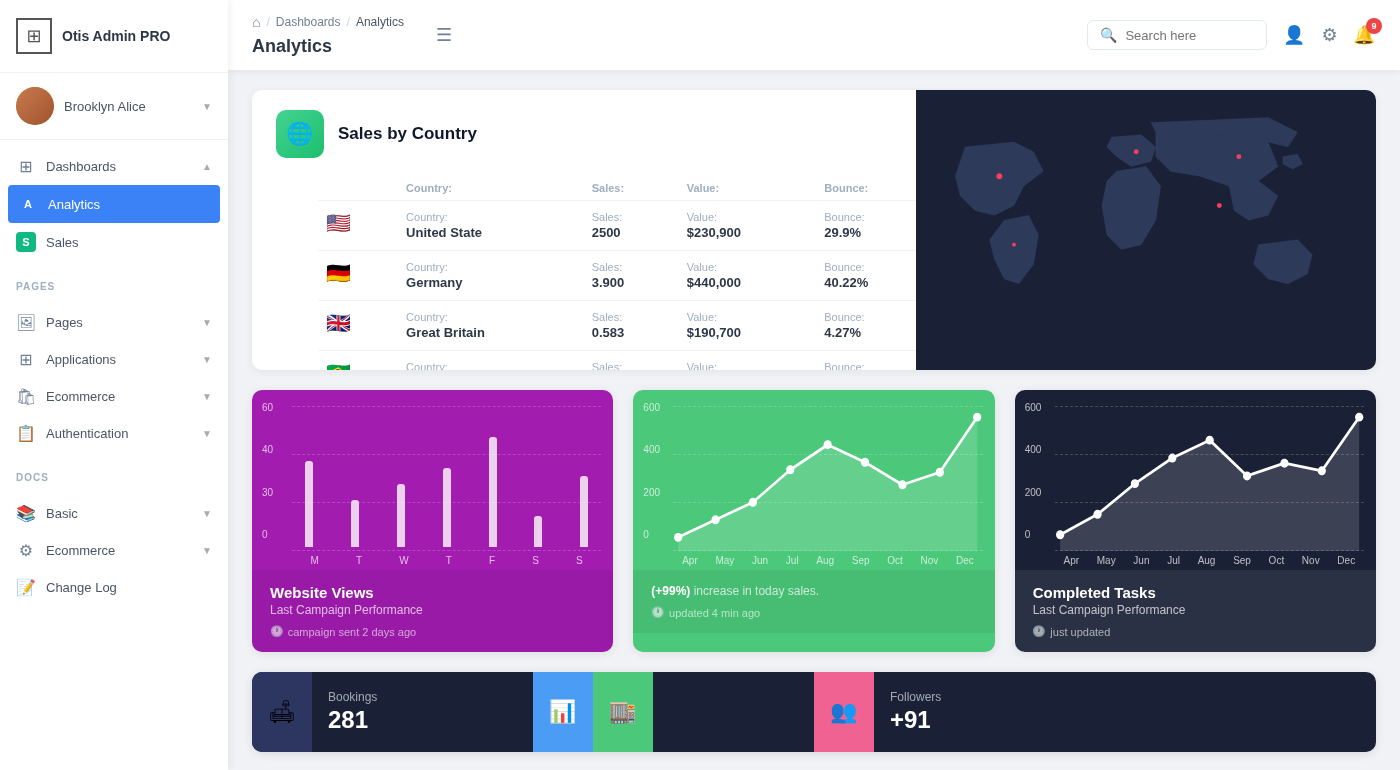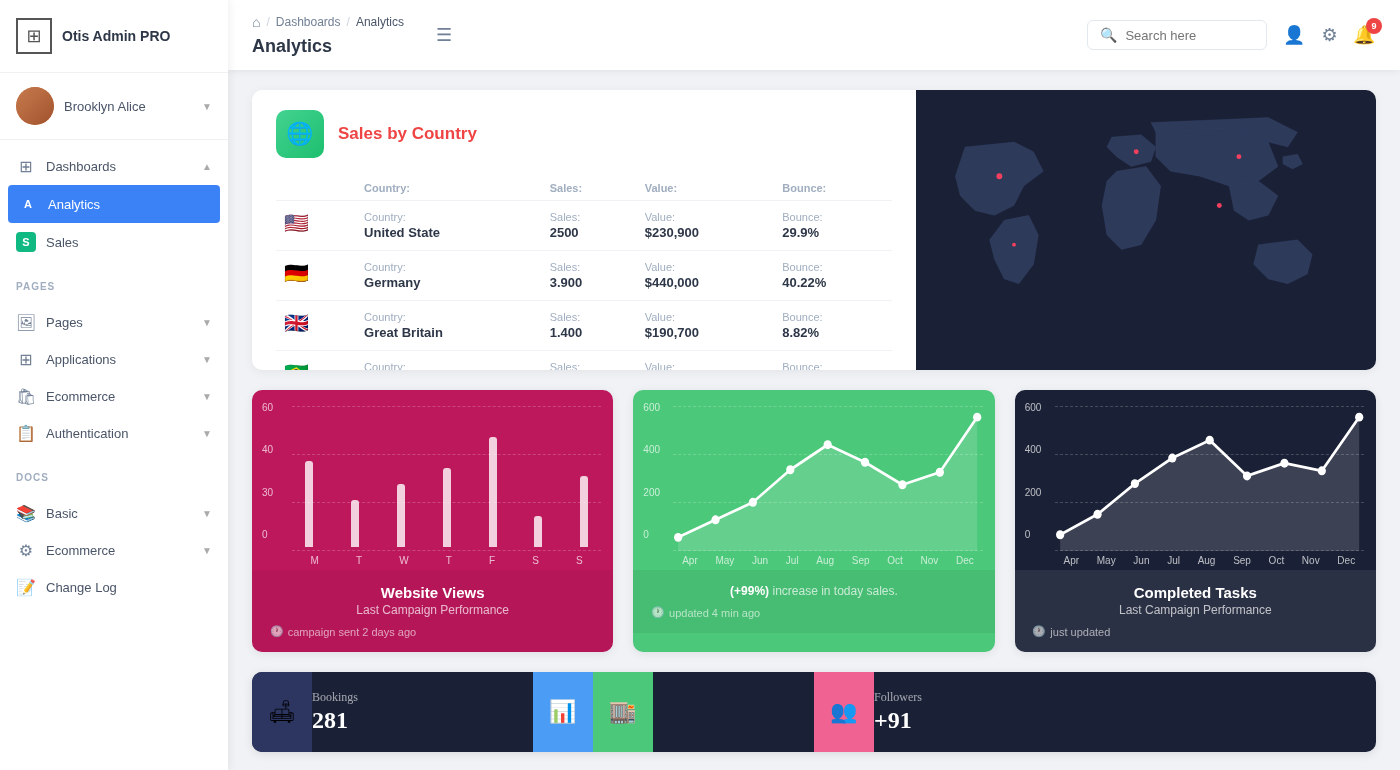--- a/index.html
+++ b/index.html
@@ -162,7 +162,7 @@
       display: flex; align-items: center; justify-content: center;
       font-size: 22px;
     }
-    .card-title { font-size: 17px; font-weight: 700; color: #ef4444; }
+    .card-title { font-size: 17px; font-weight: 700; color: #0f172a; }
 
     .country-table { width: 100%; border-collapse: collapse; }
     .country-table th {

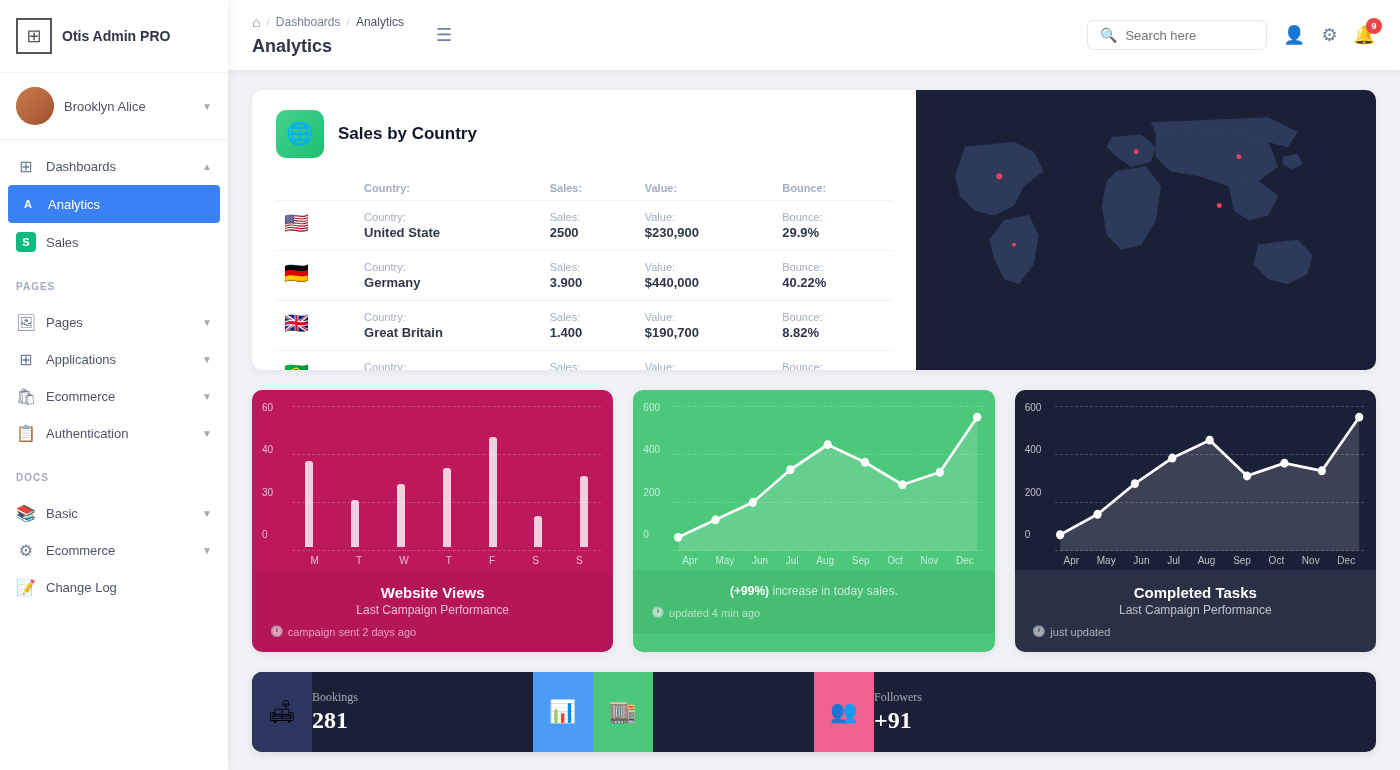--- a/index.html
+++ b/index.html
@@ -164,7 +164,7 @@
     }
     .card-title { font-size: 17px; font-weight: 700; color: #0f172a; }
 
-    .country-table { width: 100%; border-collapse: collapse; }
+    .country-table { width: 100%; border-collapse: collapse; margin-left: 42px; }
     .country-table th {
       font-size: 11px; color: #a0aec0; font-weight: 600;
       text-align: left; padding: 4px 8px 6px;

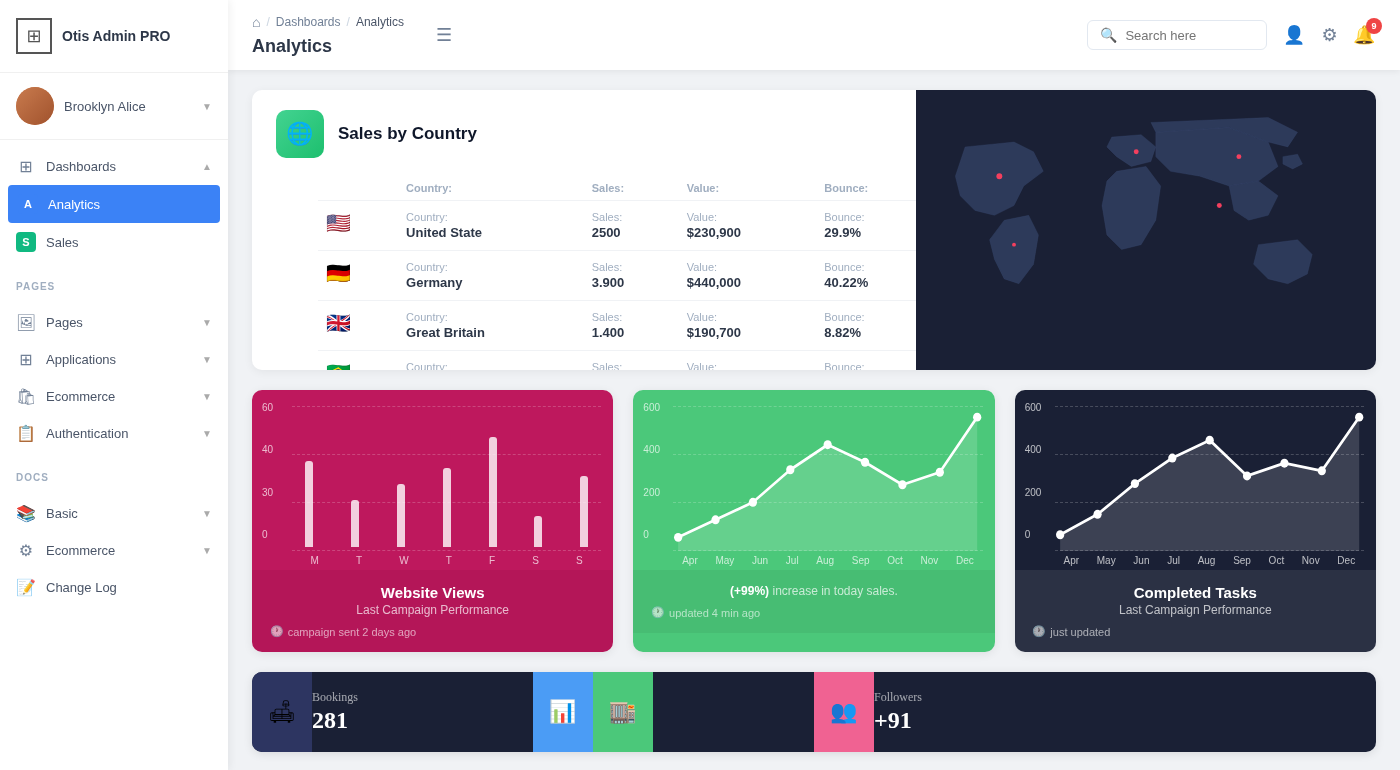--- a/index.html
+++ b/index.html
@@ -467,7 +467,7 @@
     </td>
     <td>
       <span class="label">Sales:</span>
-      <span class="value">1.400</span>
+      <span class="value">0.583</span>
     </td>
     <td>
       <span class="label">Value:</span>

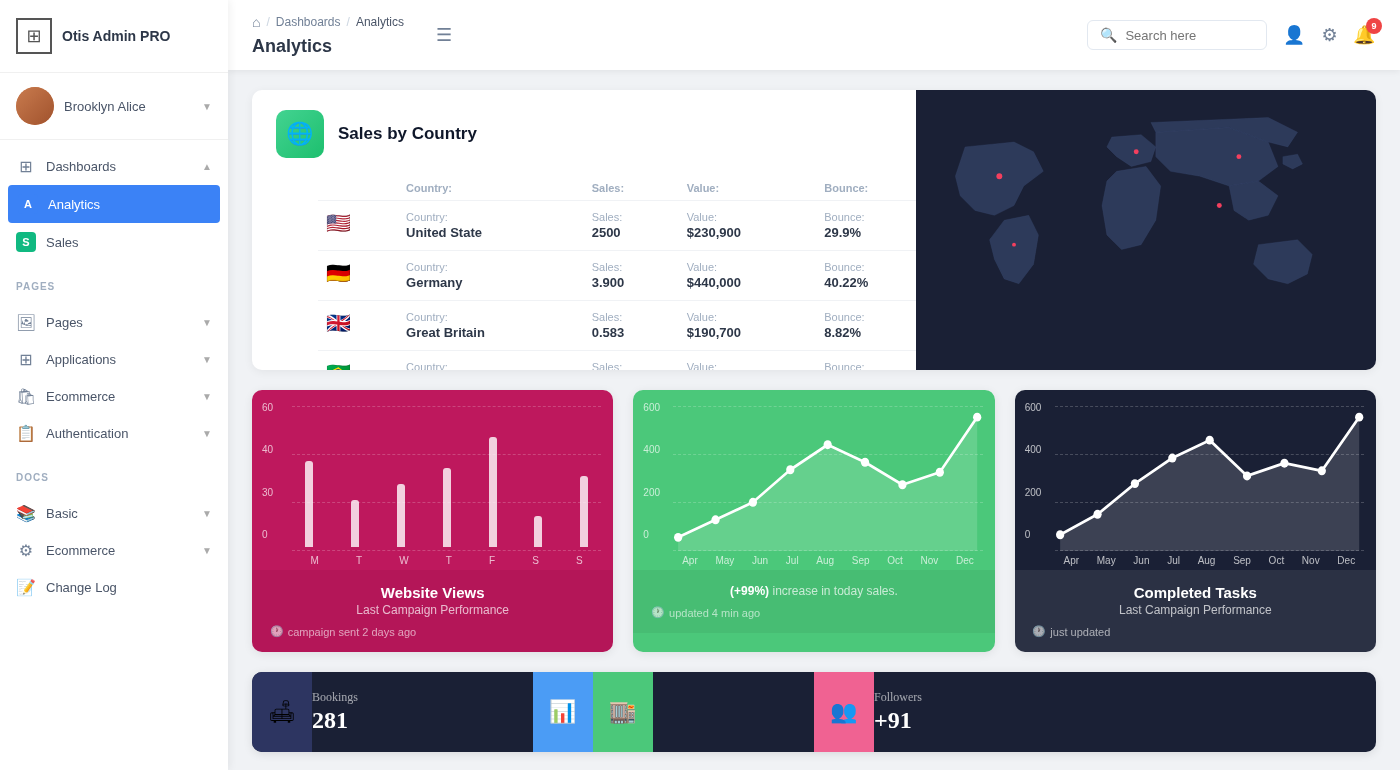--- a/index.html
+++ b/index.html
@@ -475,7 +475,7 @@
     </td>
     <td>
       <span class="label">Bounce:</span>
-      <span class="value">8.82%</span>
+      <span class="value">4.27%</span>
     </td>
   </tr>
               <tr>

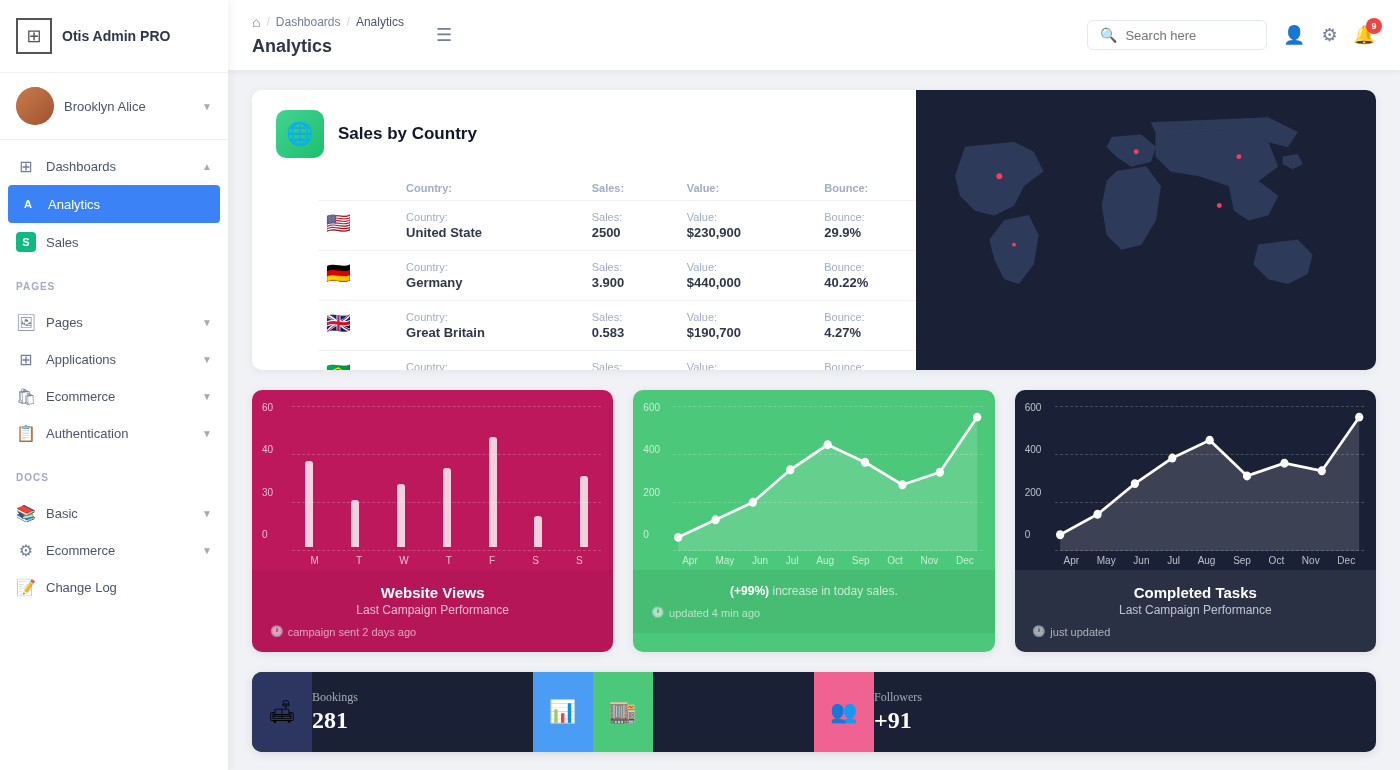--- a/index.html
+++ b/index.html
@@ -199,7 +199,7 @@
       box-shadow: 0 2px 10px rgba(0,0,0,0.08);
       display: flex; flex-direction: column;
     }
-    .chart-card.blue { background: #be185d; }
+    .chart-card.blue { background: #a21caf; }
     .chart-card.green { background: #4bc87a; }
     .chart-card.dark { background: #1a2035; }
 

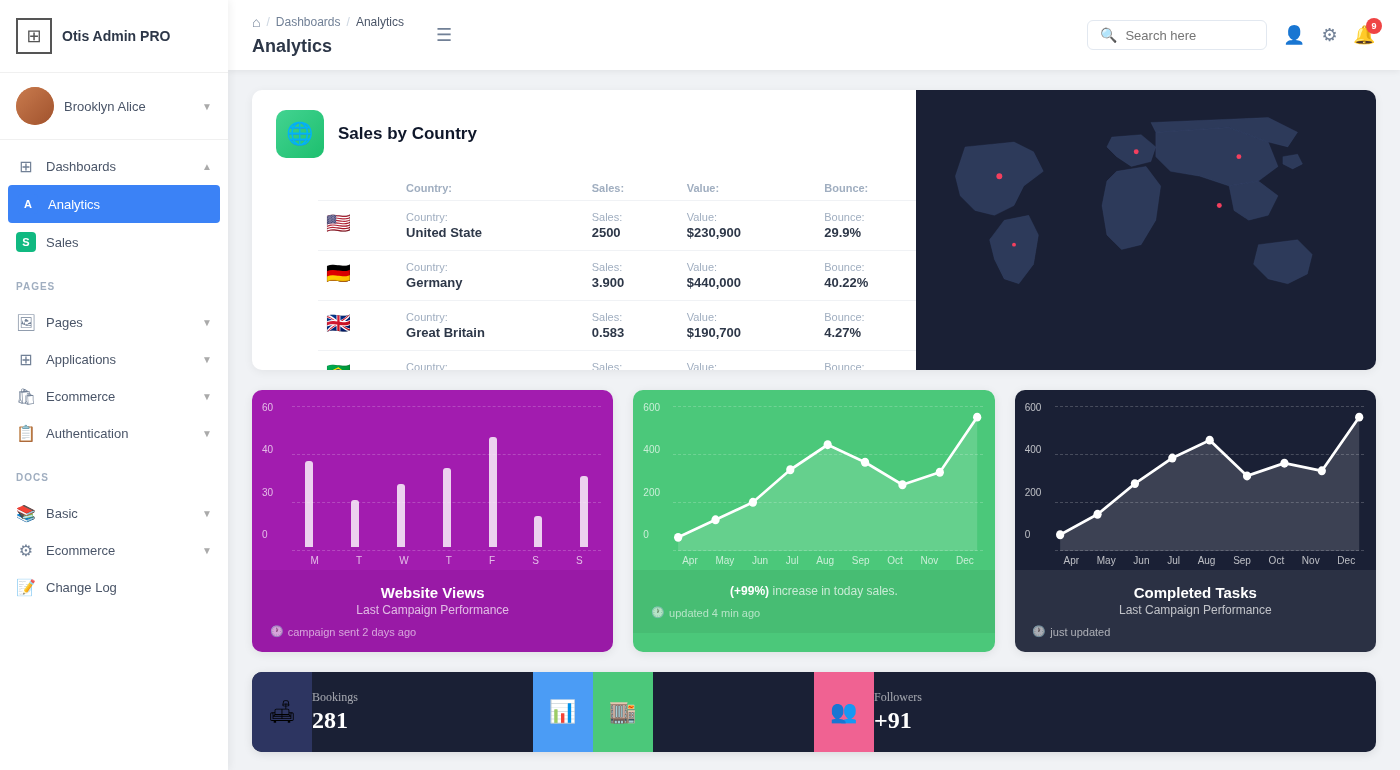--- a/index.html
+++ b/index.html
@@ -250,7 +250,6 @@
     .chart-info {
       background: rgba(255,255,255,0.08);
       padding: 14px 18px;
-      text-align: center;
     }
     .chart-card.blue .chart-info, .chart-card.green .chart-info {
       background: rgba(0,0,0,0.05);

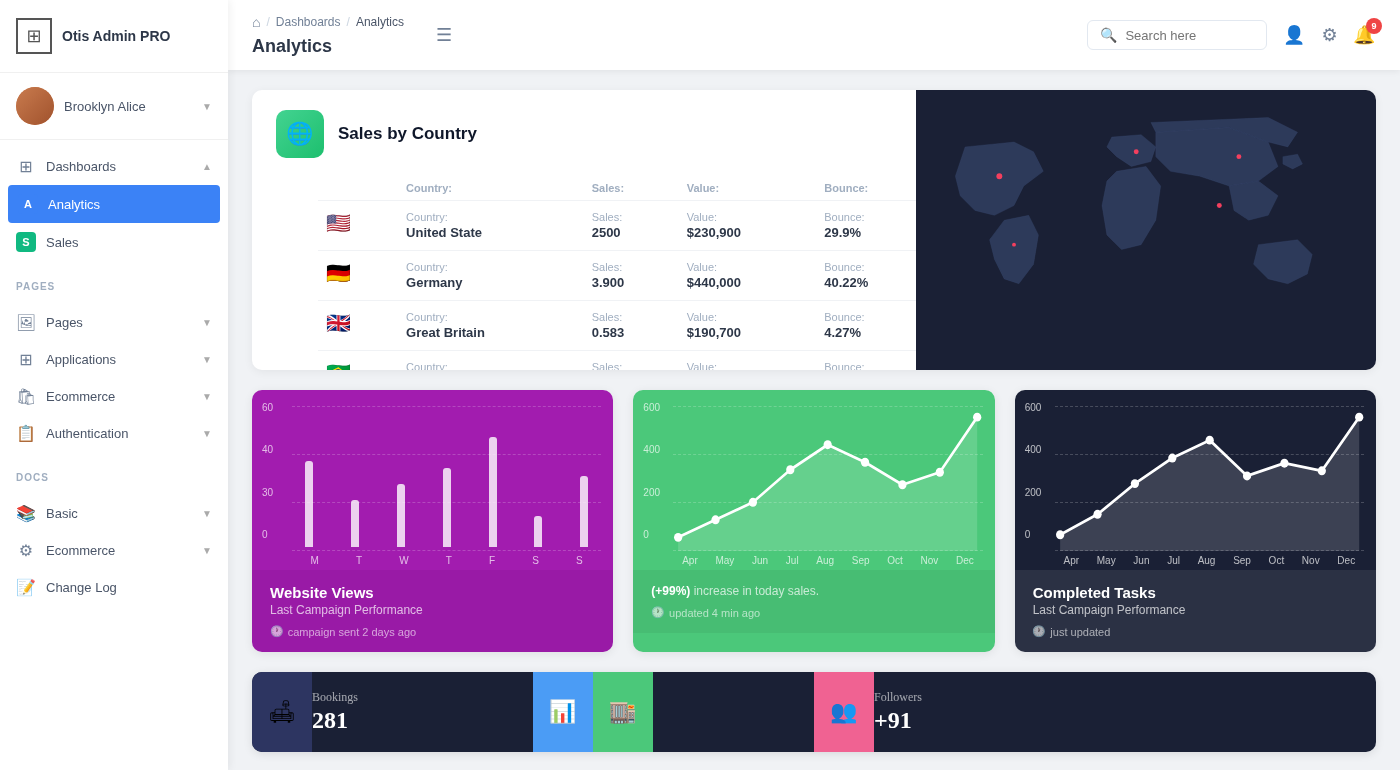--- a/index.html
+++ b/index.html
@@ -280,7 +280,7 @@
     .stat-icon-wrap.green-btn { background: #4bc87a; }
     .stat-icon-wrap.pink-btn { background: #f06292; }
     .stat-item {
-      padding: 12px 0; color: #fff; font-family: Liberation Serif, serif;
+      padding: 12px 16px; color: #fff;
     }
     .stat-label { font-size: 12px; color: rgba(255,255,255,0.6); margin-bottom: 2px; }
     .stat-value { font-size: 24px; font-weight: 700; color: #fff; }

